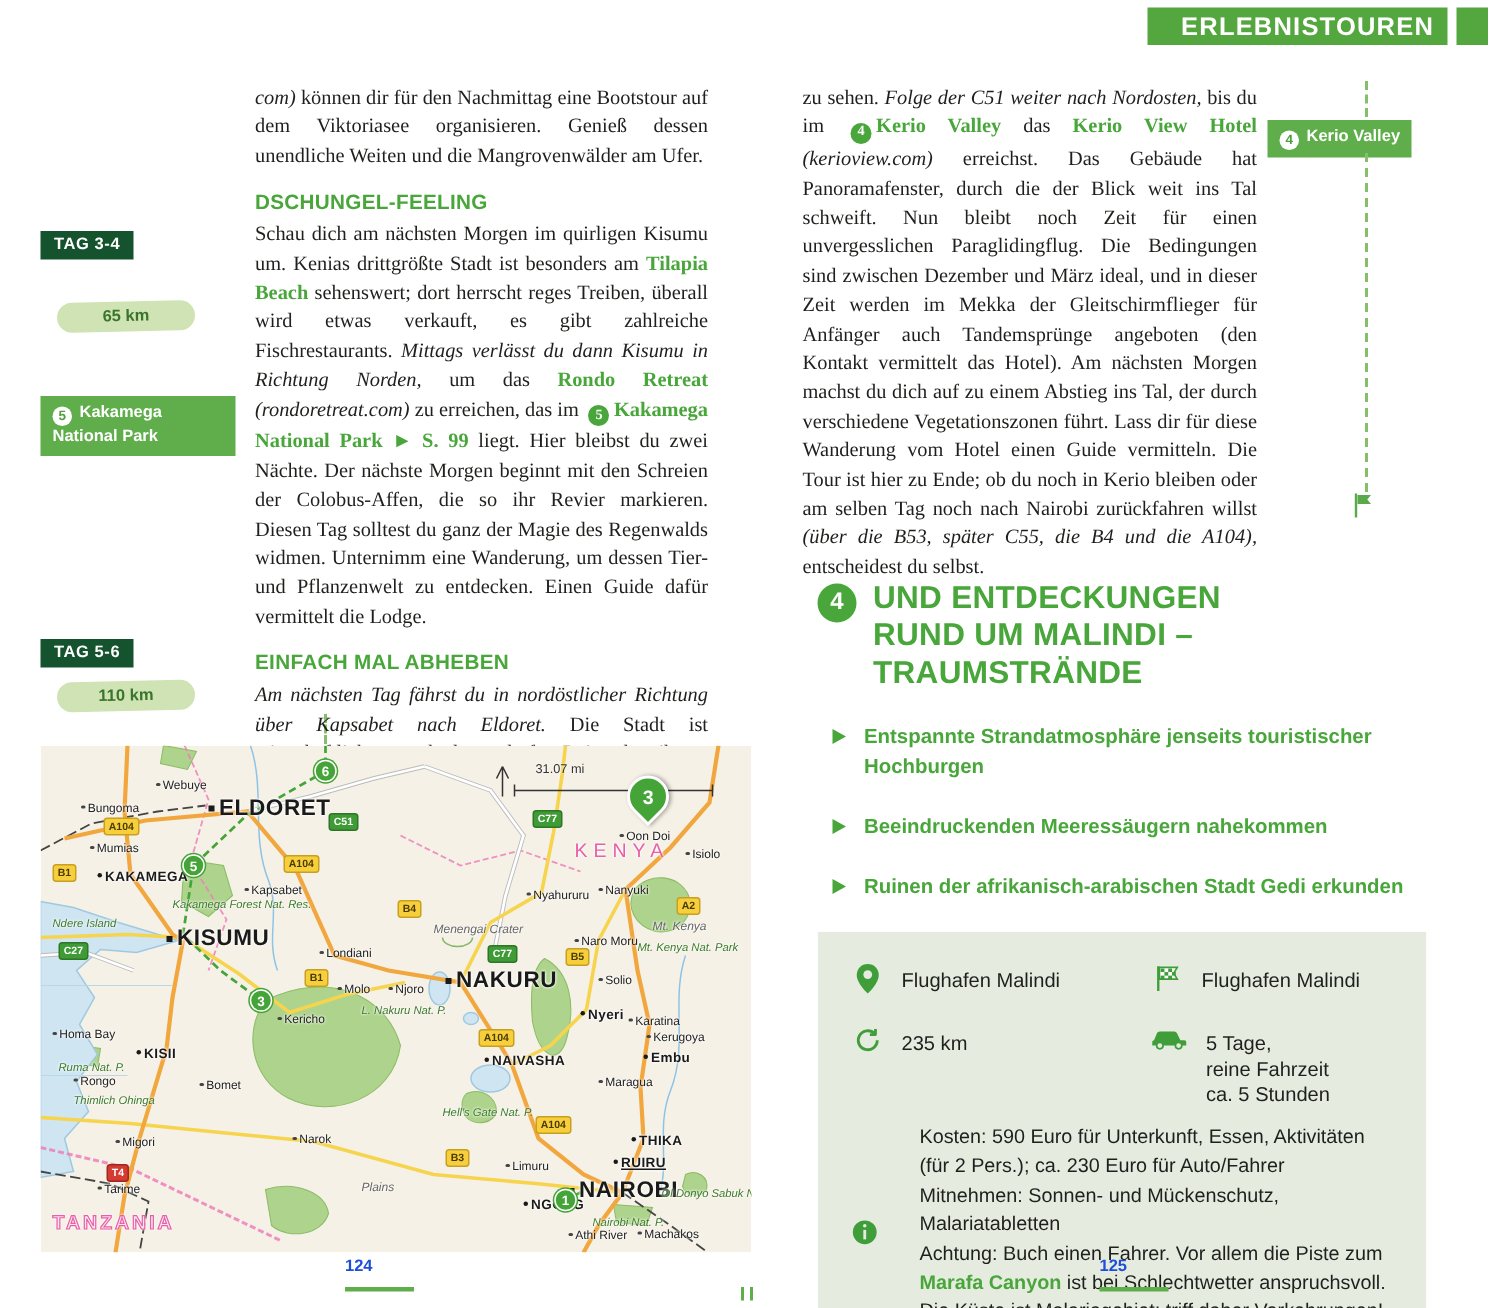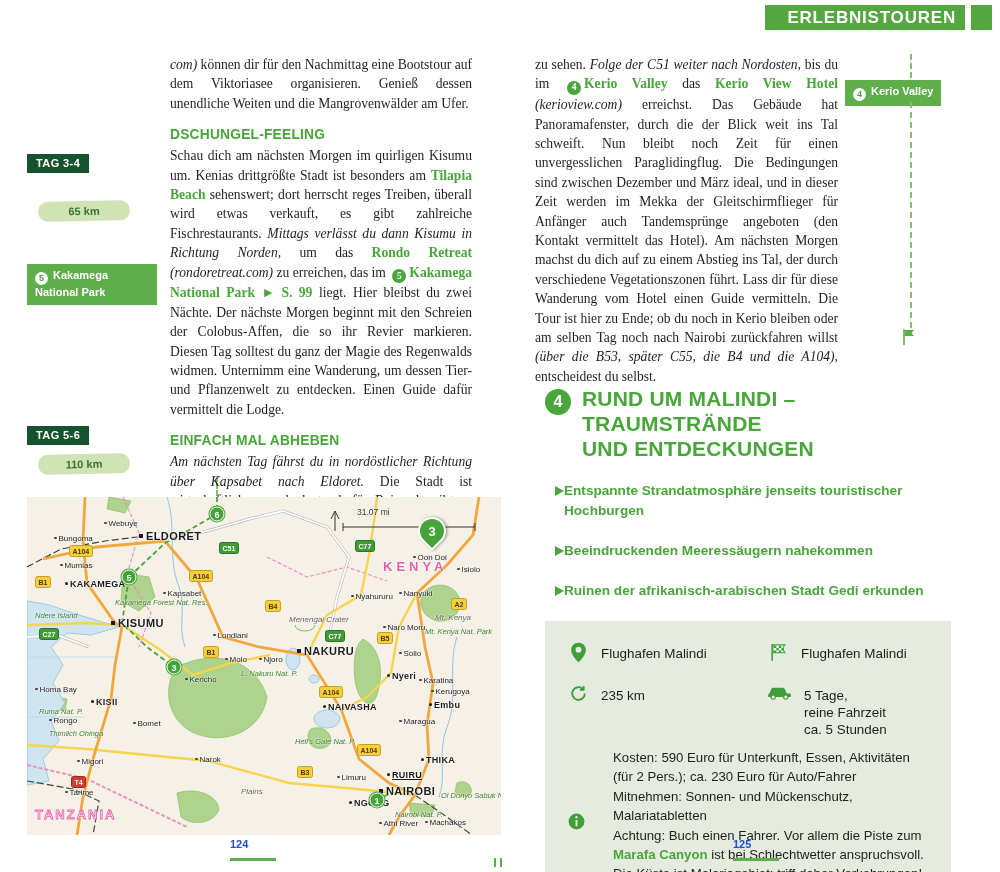--- a/index.html
+++ b/index.html
@@ -148,8 +148,8 @@
     <div class="sec-head">
       <div class="sec-num">4</div>
       <div class="sec-title">
+        <div>UND ENTDECKUNGEN</div>
         <div>RUND UM MALINDI – TRAUMSTRÄNDE</div>
-        <div>UND ENTDECKUNGEN</div>
       </div>
     </div>
     <div class="bullets">

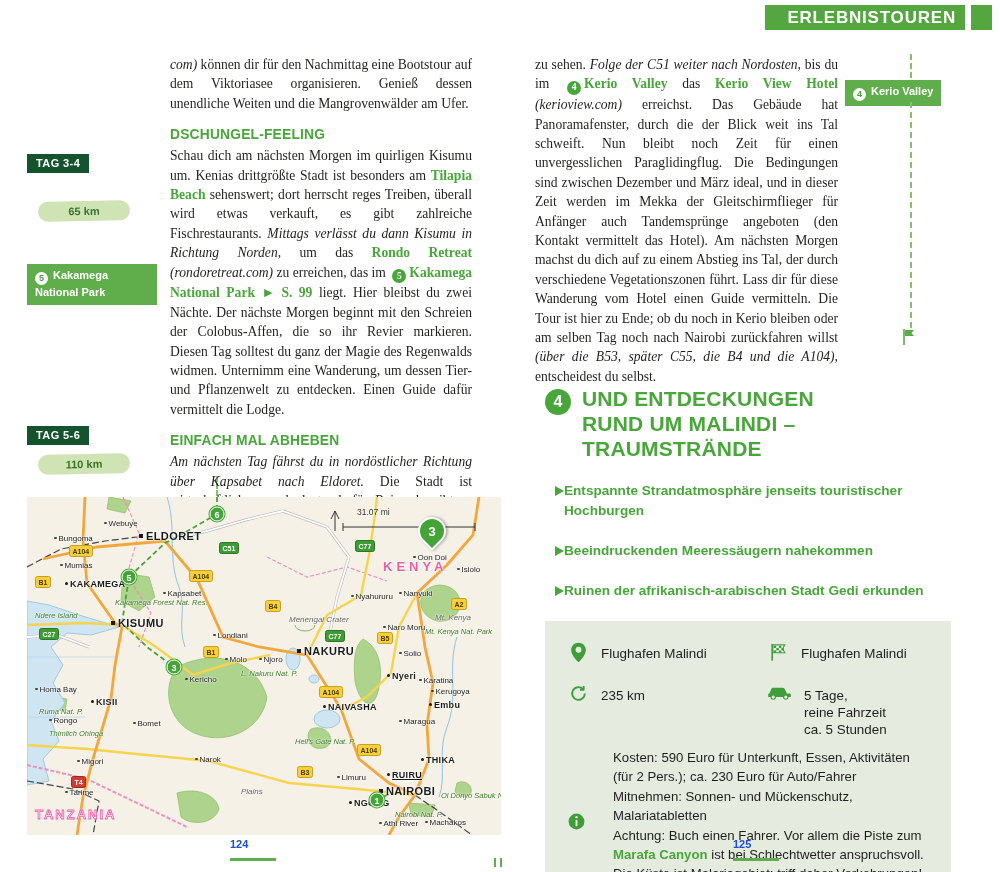--- a/index.html
+++ b/index.html
@@ -44,7 +44,7 @@
              font-weight:bold; font-size:16px; display:flex; align-items:center; justify-content:center; margin-top:3px; }
   .sec-title { color:#48a63a; font-weight:bold; font-size:21px; line-height:25px; letter-spacing:0.2px; }
   .bullets { margin-top:13px; padding-left:10px; }
-  .brow { display:flex; gap:0; margin:20px 0; align-items:flex-start; }
+  .brow { display:flex; gap:12px; margin:20px 0; align-items:flex-start; }
   .tri { width:0; height:0; border-left:9px solid #48a63a; border-top:5px solid transparent;
          border-bottom:5px solid transparent; margin-top:5px; flex:0 0 9px; }
   .btext { color:#48a63a; font-weight:600; font-size:13.6px; line-height:20px; }

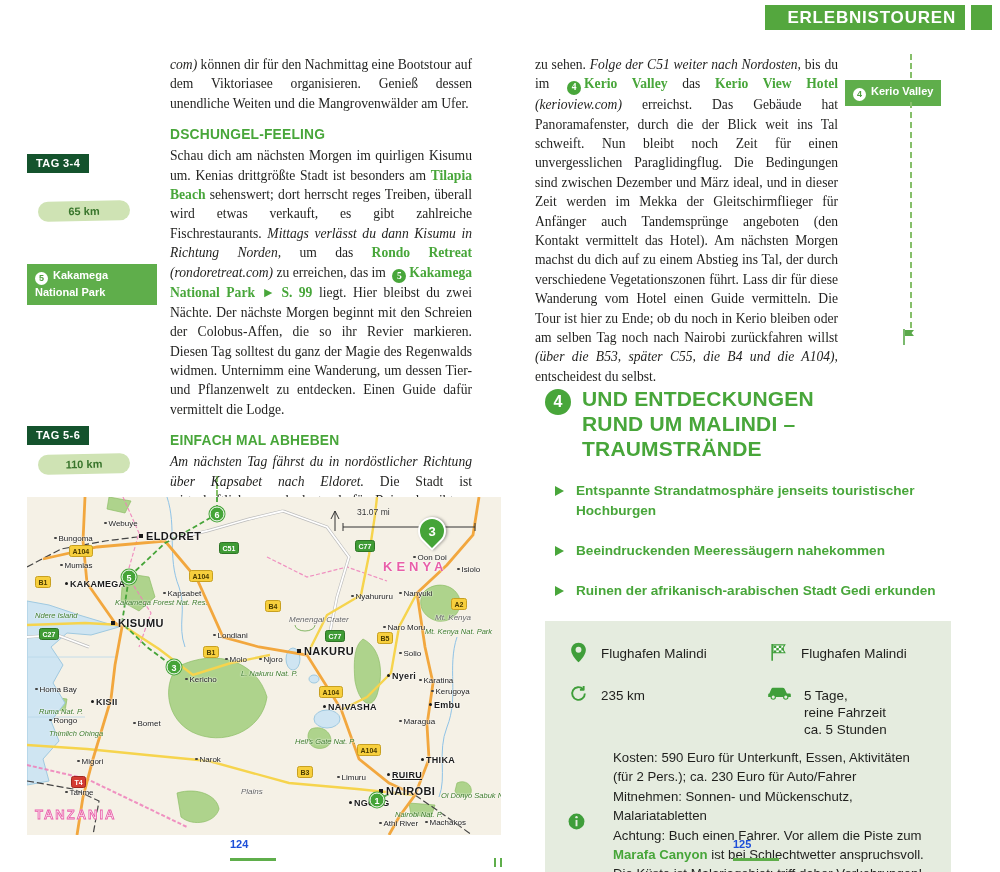--- a/index.html
+++ b/index.html
@@ -70,7 +70,7 @@
   .map svg.base { position:absolute; left:0; top:0; }
   .map-overlay { position:absolute; left:0; top:0; width:474px; height:338px; pointer-events:none; }
   .ml { position:absolute; white-space:nowrap; text-shadow:0 0 2px #fff,0 0 2px #fff; }
-  .ml-big { font-size:11px; font-weight:bold; letter-spacing:0.4px; color:#1a1a1a; }
+  .ml-big { font-size:15px; font-weight:bold; letter-spacing:0.4px; color:#1a1a1a; }
   .ml-big::before { content:""; display:inline-block; width:4px; height:4px; background:#1a1a1a; margin-right:3px; vertical-align:2px; }
   .ml-med { font-size:9px; font-weight:bold; letter-spacing:0.3px; color:#1a1a1a; }
   .ml-med::before { content:""; display:inline-block; width:3px; height:3px; border-radius:50%; background:#1a1a1a; margin-right:2px; vertical-align:2px; }

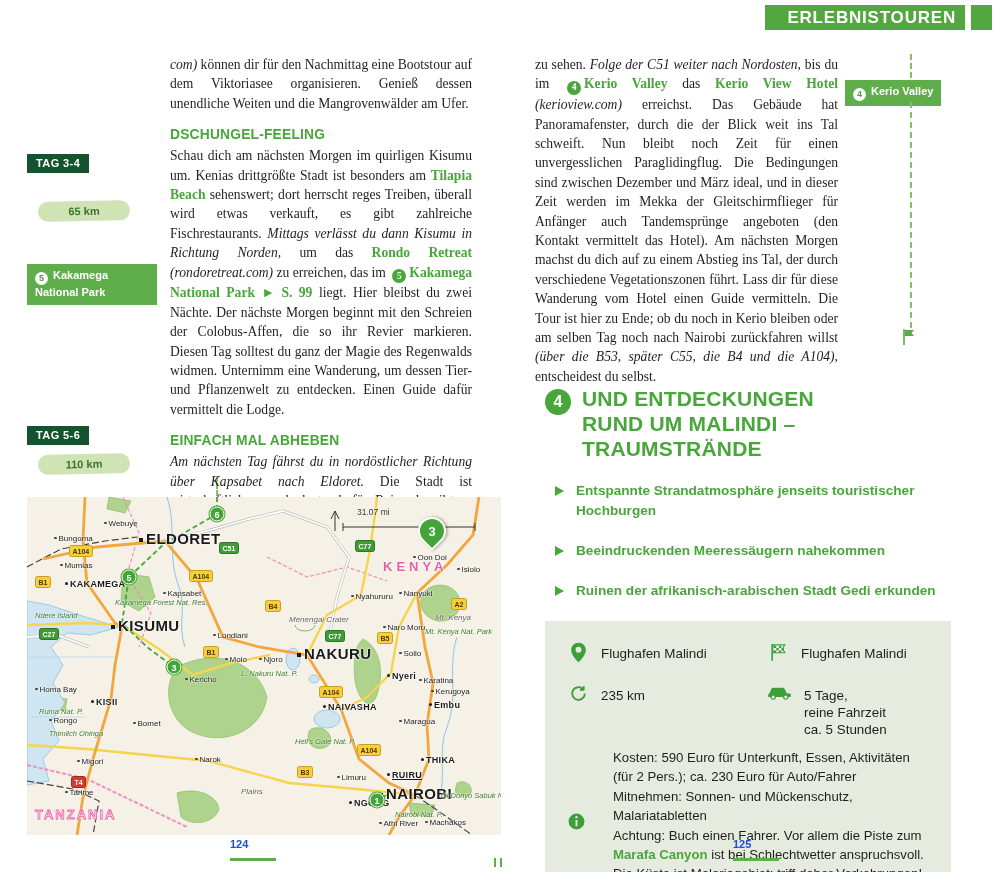--- a/index.html
+++ b/index.html
@@ -78,7 +78,7 @@
   .ml-sm::before { content:""; display:inline-block; width:2.5px; height:2.5px; border-radius:50%; background:#444; margin-right:2px; vertical-align:2px; }
   .ml-park { font-size:7.5px; font-style:italic; color:#3c7a2a; }
   .ml-geo { font-size:8px; font-style:italic; color:#666; }
-  .ml-country { font-size:13px; font-weight:bold; letter-spacing:4px; color:#e85fa8; }
+  .ml-country { font-size:13px; font-weight:normal; letter-spacing:4px; color:#e85fa8; }
   .ml-outline { font-size:13px; font-weight:bold; letter-spacing:2px; color:#fbe3ef; -webkit-text-stroke:0.8px #e85fa8; }
   .shield { position:absolute; font-size:7px; font-weight:bold; padding:0.5px 2.5px; border-radius:2.5px; line-height:9px; }
   .sh-y { background:#f7cf3d; color:#4a3b00; border:0.5px solid #c8a020; }

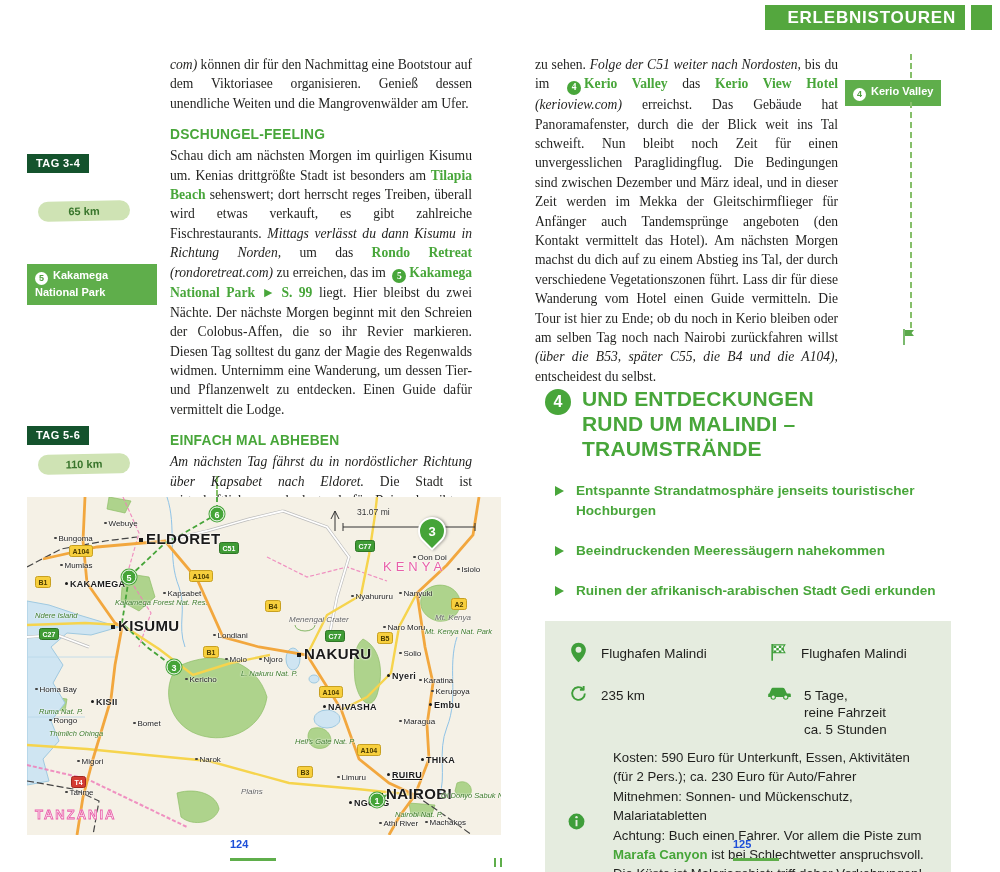--- a/index.html
+++ b/index.html
@@ -350,7 +350,7 @@
         <span class="ml ml-park" style="left: 268px; top: 240px;">Hell's Gate Nat. P.</span>
         <span class="ml ml-sm" style="left: 372px; top: 220px;">Maragua</span>
         <span class="ml ml-med" style="left: 394px; top: 258px;">THIKA</span>
-        <span class="ml ml-med" style="left: 360px; top: 273px; text-decoration: underline;">RUIRU</span>
+        <span class="ml ml-med" style="left: 382px; top: 273px; text-decoration: underline;">RUIRU</span>
         <span class="ml ml-sm" style="left: 310px; top: 276px;">Limuru</span>
         <span class="ml ml-big" style="left: 352px; top: 288px;">NAIROBI</span>
         <span class="ml ml-med" style="left: 322px; top: 301px;">NGONG</span>

